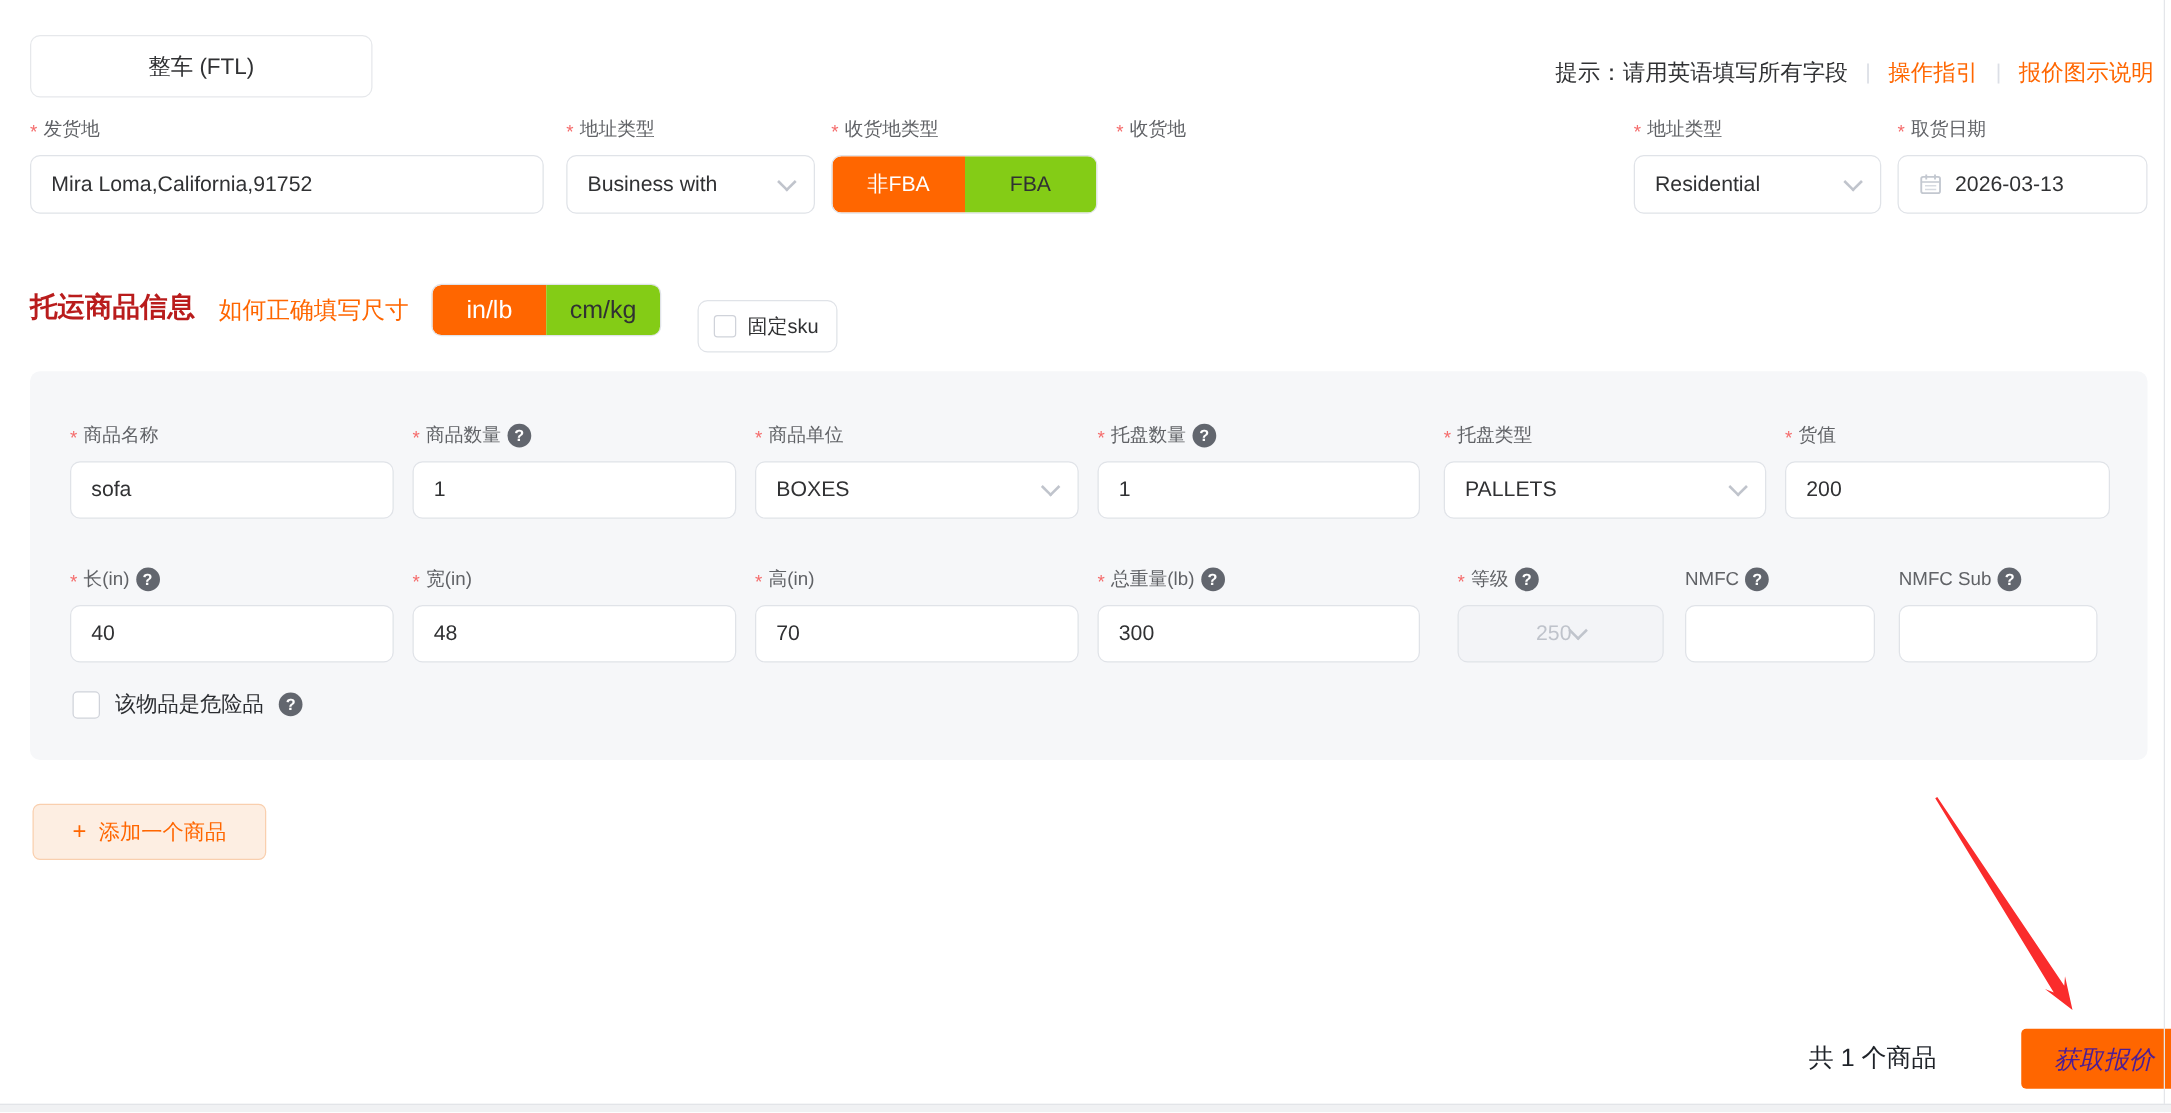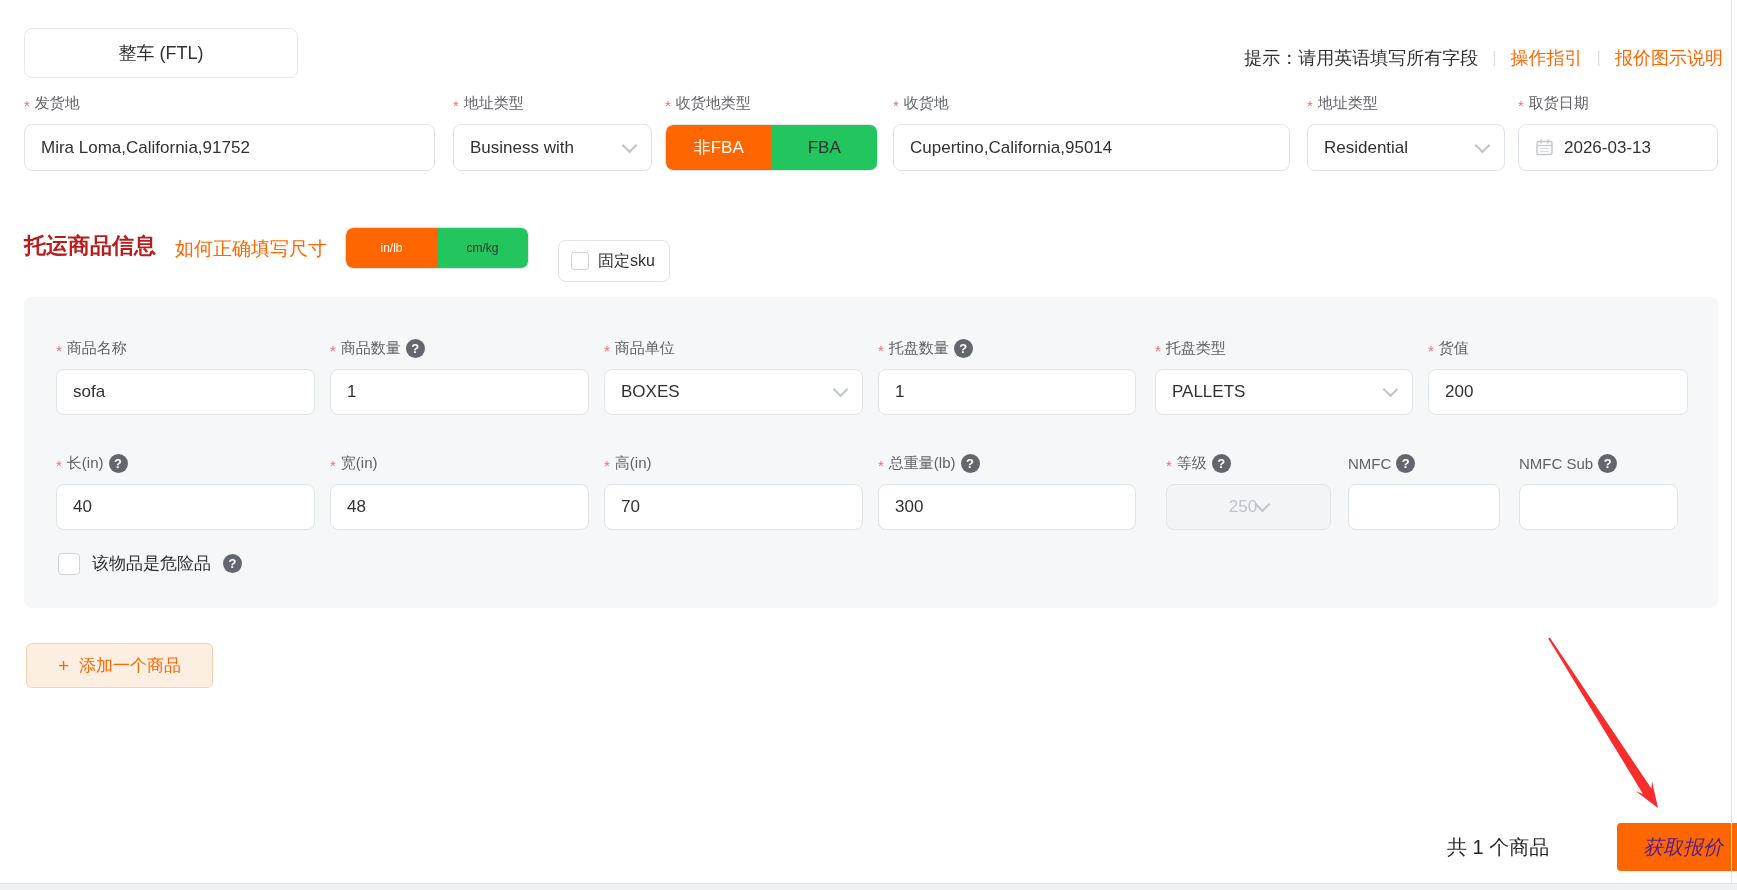--- a/index.html
+++ b/index.html
@@ -37,7 +37,7 @@
         transform:rotate(45deg);margin-top:-5px;flex:0 0 auto;}
   .seg{padding:0;overflow:hidden;}
   .seg-opt{flex:1;height:100%;display:flex;align-items:center;justify-content:center;
-           font-size:17px;color:var(--value);cursor:pointer;background:#22c55e;}
+           font-size:17px;color:var(--value);cursor:pointer;background:#84cc16;}
   .seg-opt.active{background:var(--accent);color:#fff;border-radius:7px 0 0 7px;}
   .disabled{background:#f3f4f7;color:#bfc3cb;cursor:not-allowed;justify-content:center;}
   .help{width:19px;height:19px;border-radius:50%;background:#62666e;color:#fff;font-size:13px;font-weight:700;

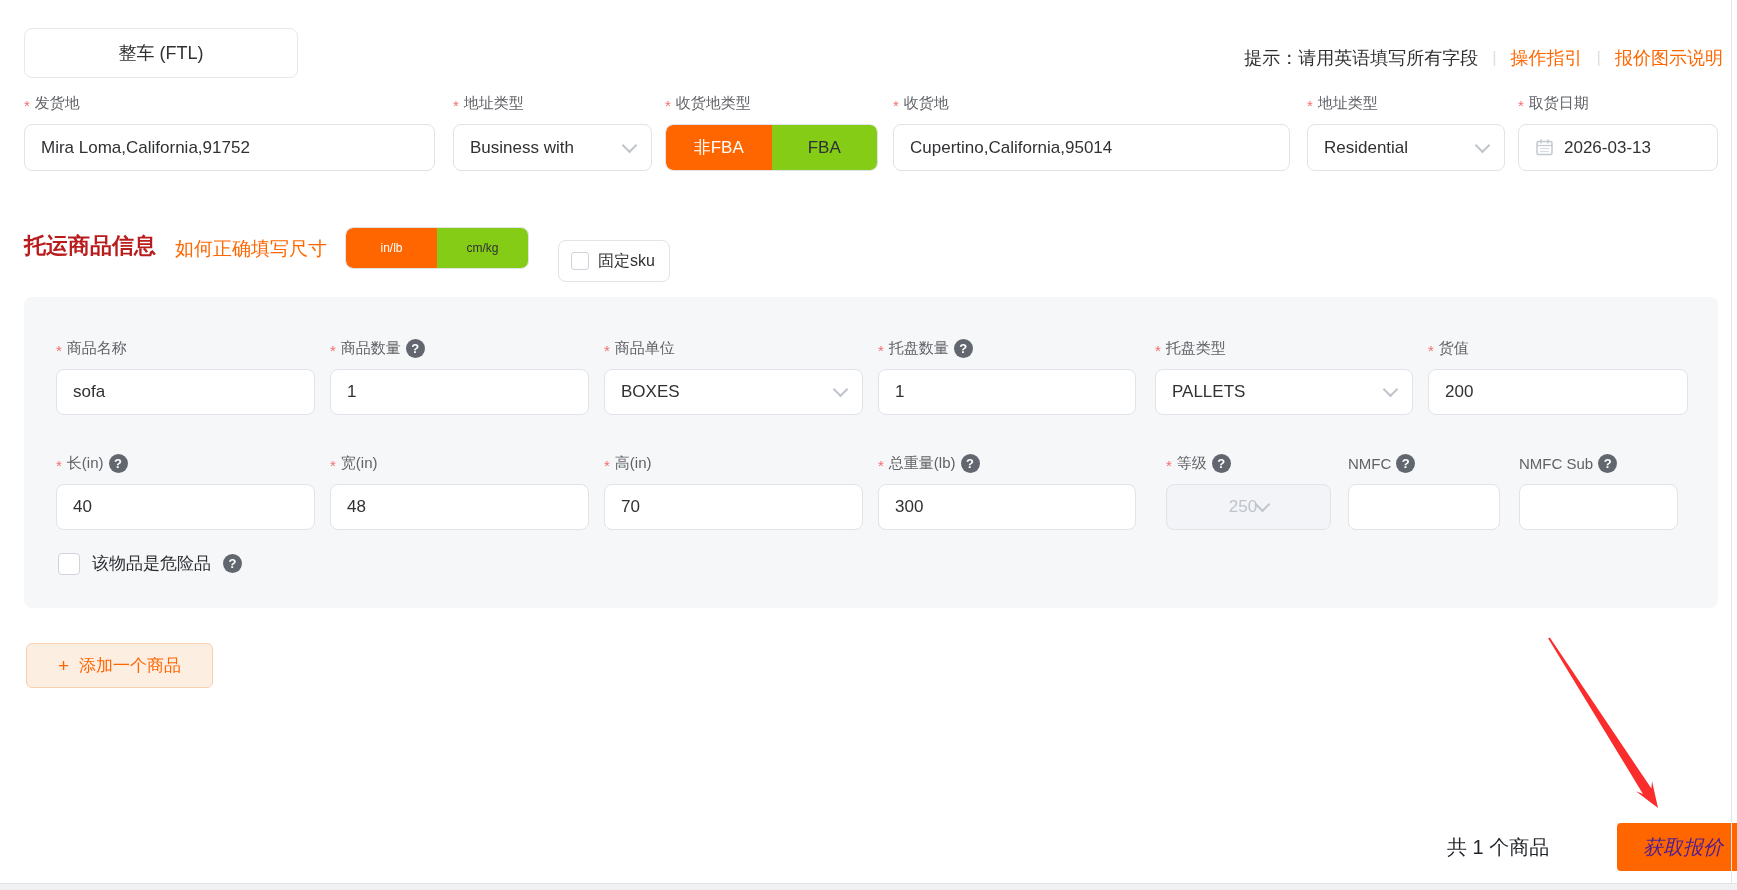--- a/index.html
+++ b/index.html
@@ -128,7 +128,6 @@
       <span class="req">*</span>
       <span>收货地</span>
     </div>
-    <input class="ctl" readonly="" value="Cupertino,California,95014" style="">
   </div>
 
   <div class="col" style="left:1307px;top:92px;width:198px">

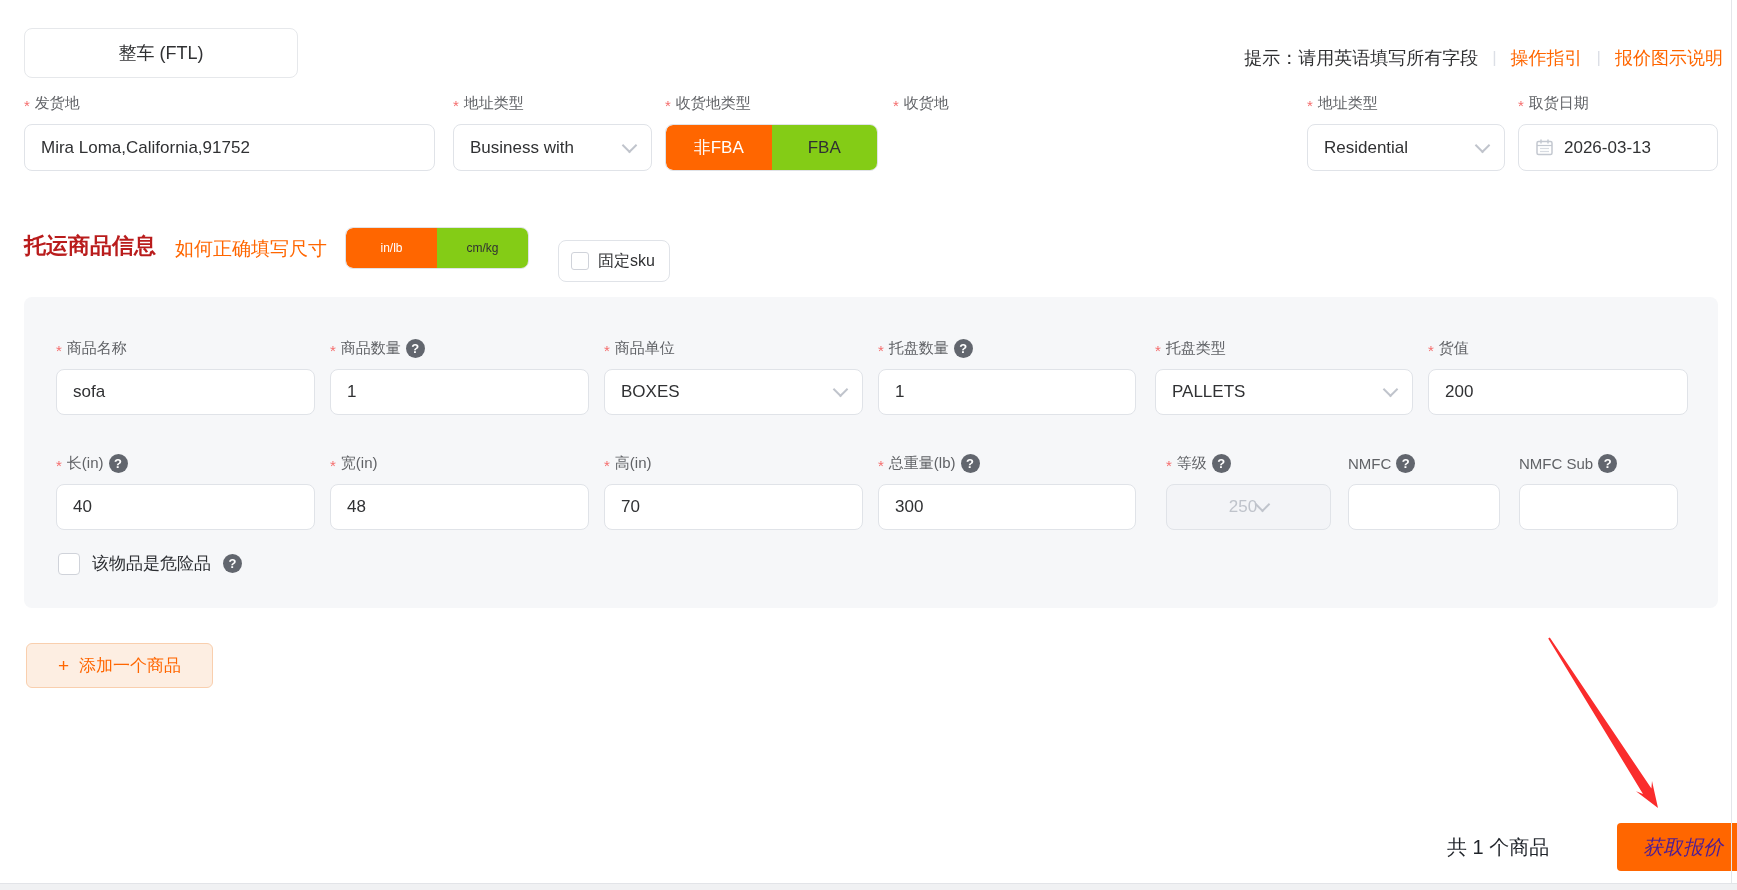--- a/index.html
+++ b/index.html
@@ -48,7 +48,7 @@
   .gtitle{position:absolute;left:24px;top:231px;font-size:22px;line-height:30px;font-weight:700;color:#b91c1c;}
   .glink{position:absolute;left:175px;top:237px;font-size:19px;line-height:24px;color:var(--accent);cursor:pointer;}
   .unit-seg{position:absolute;left:345px;top:227px;width:184px;height:42px;}
-  .unit-seg .seg-opt{font-size:12px;}
+  .unit-seg .seg-opt{font-size:20px;}
   .skubox{position:absolute;left:558px;top:240px;width:112px;height:42px;border:1px solid var(--border);
           border-radius:8px;background:#fff;display:flex;align-items:center;gap:9px;padding:0 12px;
           font-size:16px;color:var(--value);box-sizing:border-box;cursor:pointer;}

